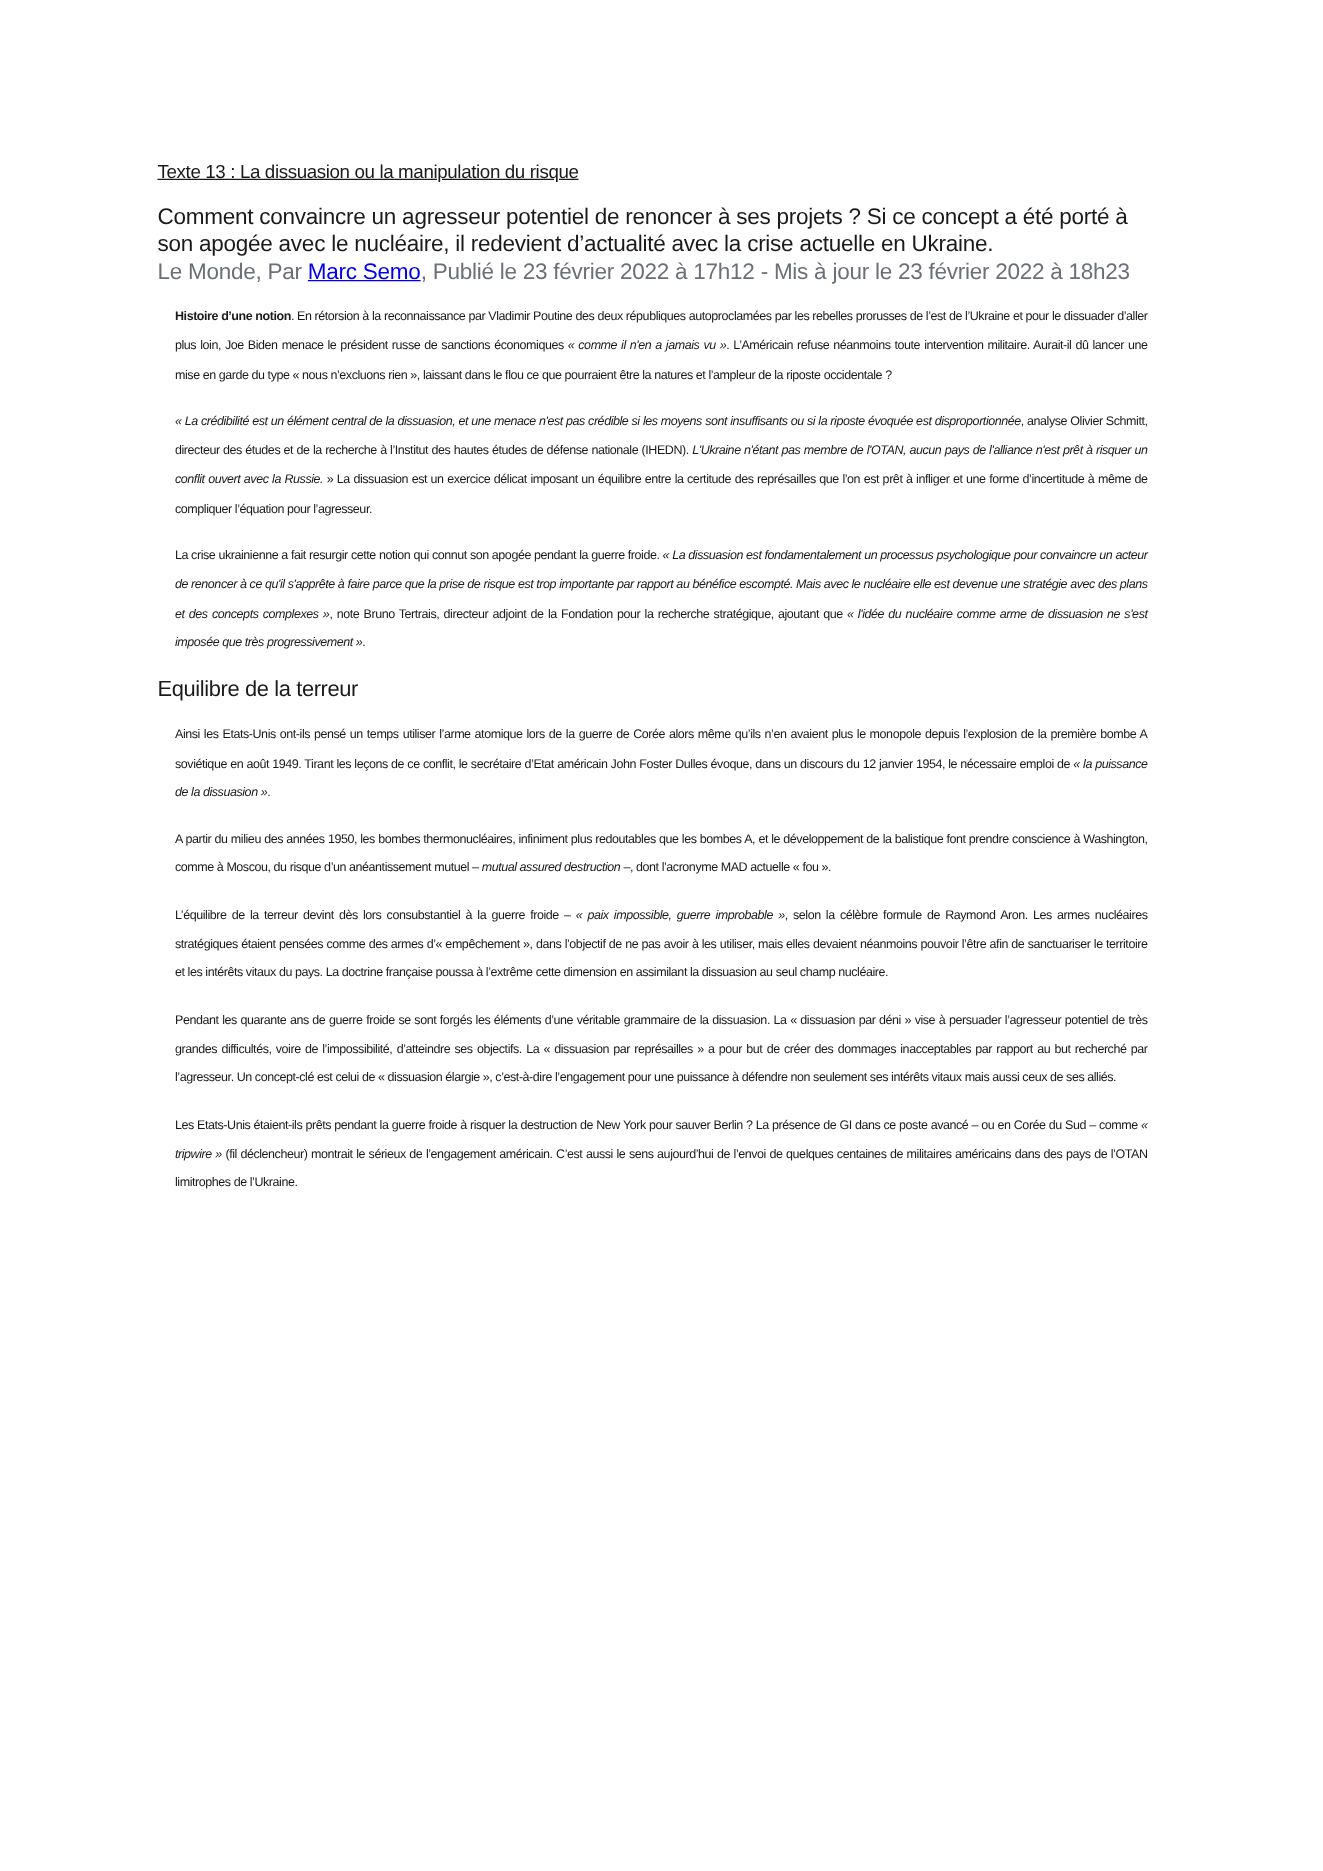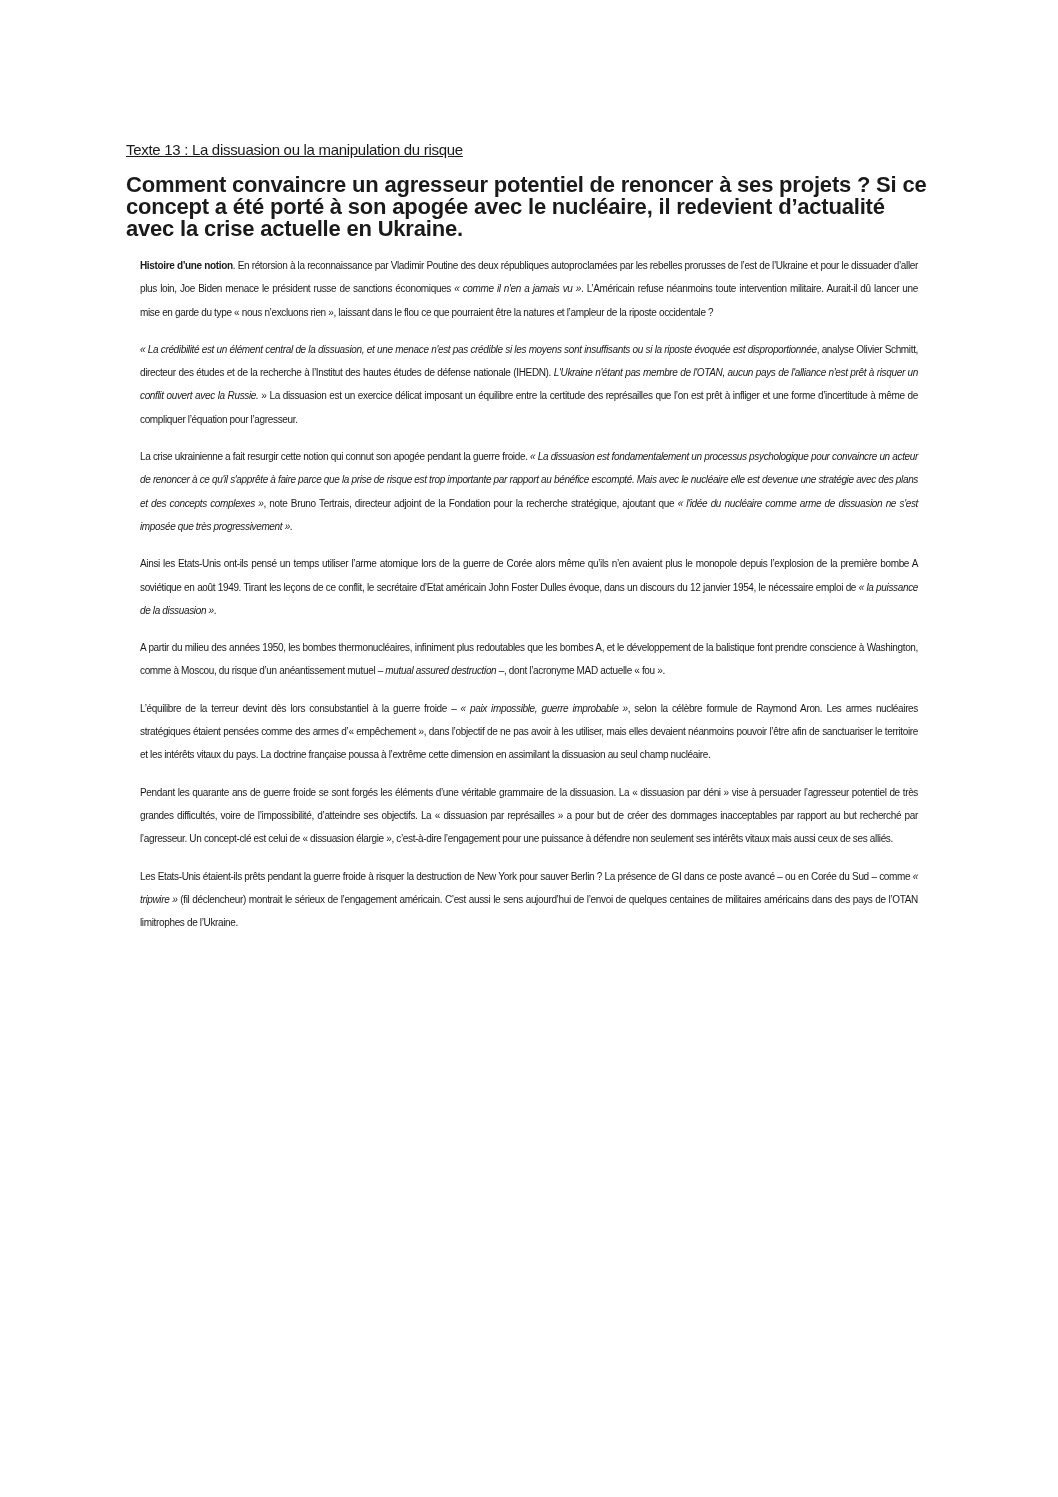--- a/index.html
+++ b/index.html
@@ -6,7 +6,7 @@
   body { width: 1058px; height: 1497px; position: relative; overflow: hidden;
          font-family: "Liberation Sans", "DejaVu Sans", sans-serif; color: #1a1a1a; }
   .page { position: absolute; left: 126px; top: 128px; width: 806px; }
-  .doc-title { font-size: 15px; text-decoration: underline; margin: 12px 0 14px 0; line-height: 20px; letter-spacing: -0.3px; }
+  .doc-title { font-size: 15px; text-decoration: underline; margin: 0 0 14px 0; line-height: 20px; letter-spacing: -0.3px; }
   .lead { font-size: 22px; line-height: 22px; margin: 0; letter-spacing: -0.2px; font-weight: bold; }
   .byline { font-size: 18px; line-height: 22px; color: #6b6f78; margin: 0 0 4px 0; letter-spacing: -0.2px; }
   .byline a { color: #0000ee; text-decoration: underline; }

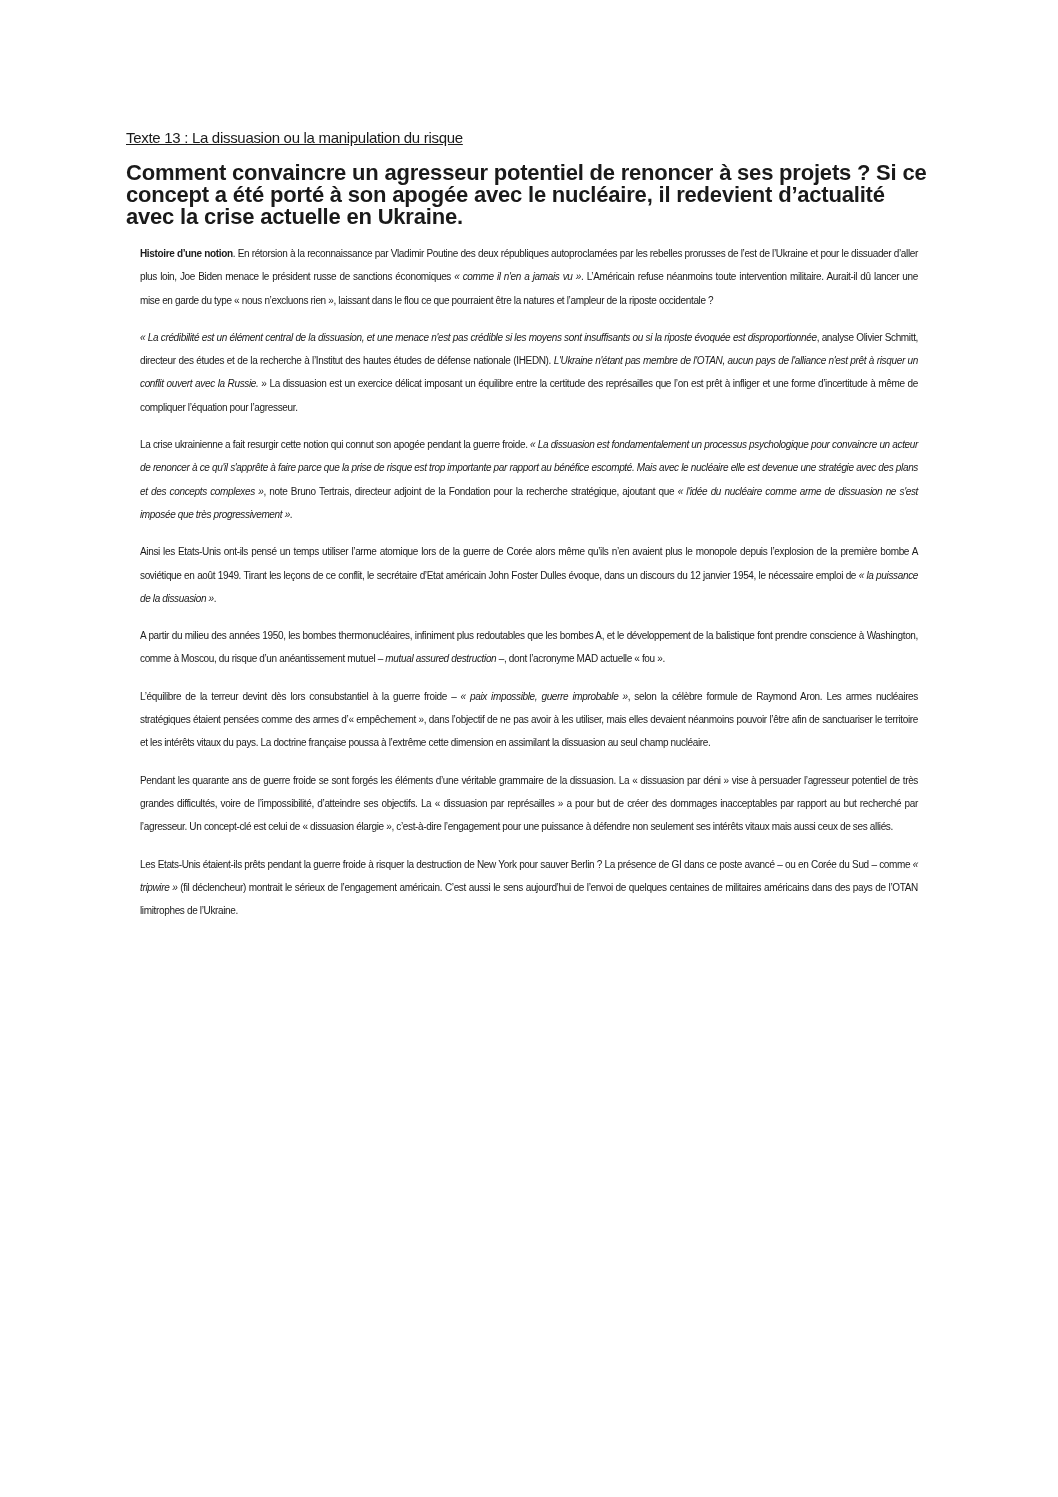--- a/index.html
+++ b/index.html
@@ -7,7 +7,7 @@
          font-family: "Liberation Sans", "DejaVu Sans", sans-serif; color: #1a1a1a; }
   .page { position: absolute; left: 126px; top: 128px; width: 806px; }
   .doc-title { font-size: 15px; text-decoration: underline; margin: 0 0 14px 0; line-height: 20px; letter-spacing: -0.3px; }
-  .lead { font-size: 22px; line-height: 22px; margin: 0; letter-spacing: -0.2px; font-weight: bold; }
+  .lead { font-size: 18px; line-height: 22px; margin: 0; letter-spacing: -0.2px; }
   .byline { font-size: 18px; line-height: 22px; color: #6b6f78; margin: 0 0 4px 0; letter-spacing: -0.2px; }
   .byline a { color: #0000ee; text-decoration: underline; }
   p.body { font-size: 10px; line-height: 23.3px; margin: 14px; text-align: justify; letter-spacing: -0.35px; }

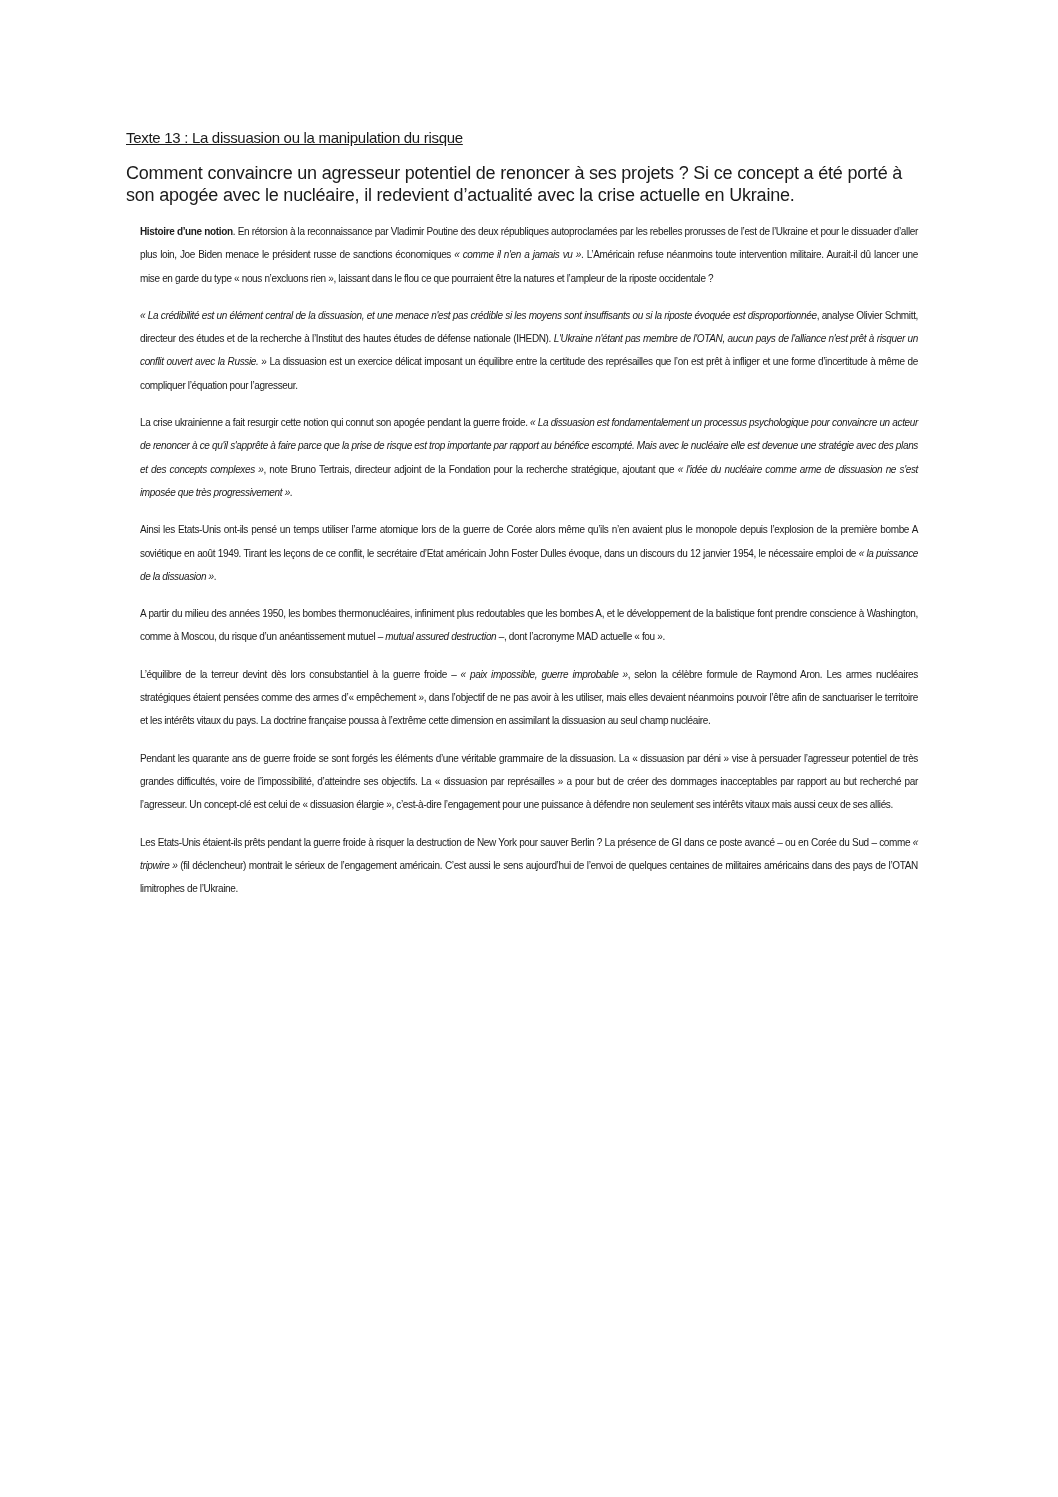--- a/index.html
+++ b/index.html
@@ -22,6 +22,7 @@
   <div class="doc-title">Texte 13 : La dissuasion ou la manipulation du risque</div>
 
   <p class="lead">Comment convaincre un agresseur potentiel de renoncer à ses projets ? Si ce concept a été porté à son apogée avec le nucléaire, il redevient d’actualité avec la crise actuelle en Ukraine.</p>
+  <p class="byline"><span>Le Monde, Par </span><a href="#">Marc Semo</a><span>, Publié le 23 février 2022 à 17h12 - Mis à jour le 23 février 2022 à 18h23</span></p>
 
   <div>
       <p class="body"><b>Histoire d’une notion</b><span>. En rétorsion à la reconnaissance par Vladimir Poutine des deux républiques autoproclamées par les rebelles prorusses de l’est de l’Ukraine et pour le dissuader d’aller plus loin, Joe Biden menace le président russe de sanctions économiques </span><i>« comme il n'en a jamais vu »</i><span>. L’Américain refuse néanmoins toute intervention militaire. Aurait-il dû lancer une mise en garde du type « nous n’excluons rien », laissant dans le flou ce que pourraient être la natures et l’ampleur de la riposte occidentale ?</span></p>

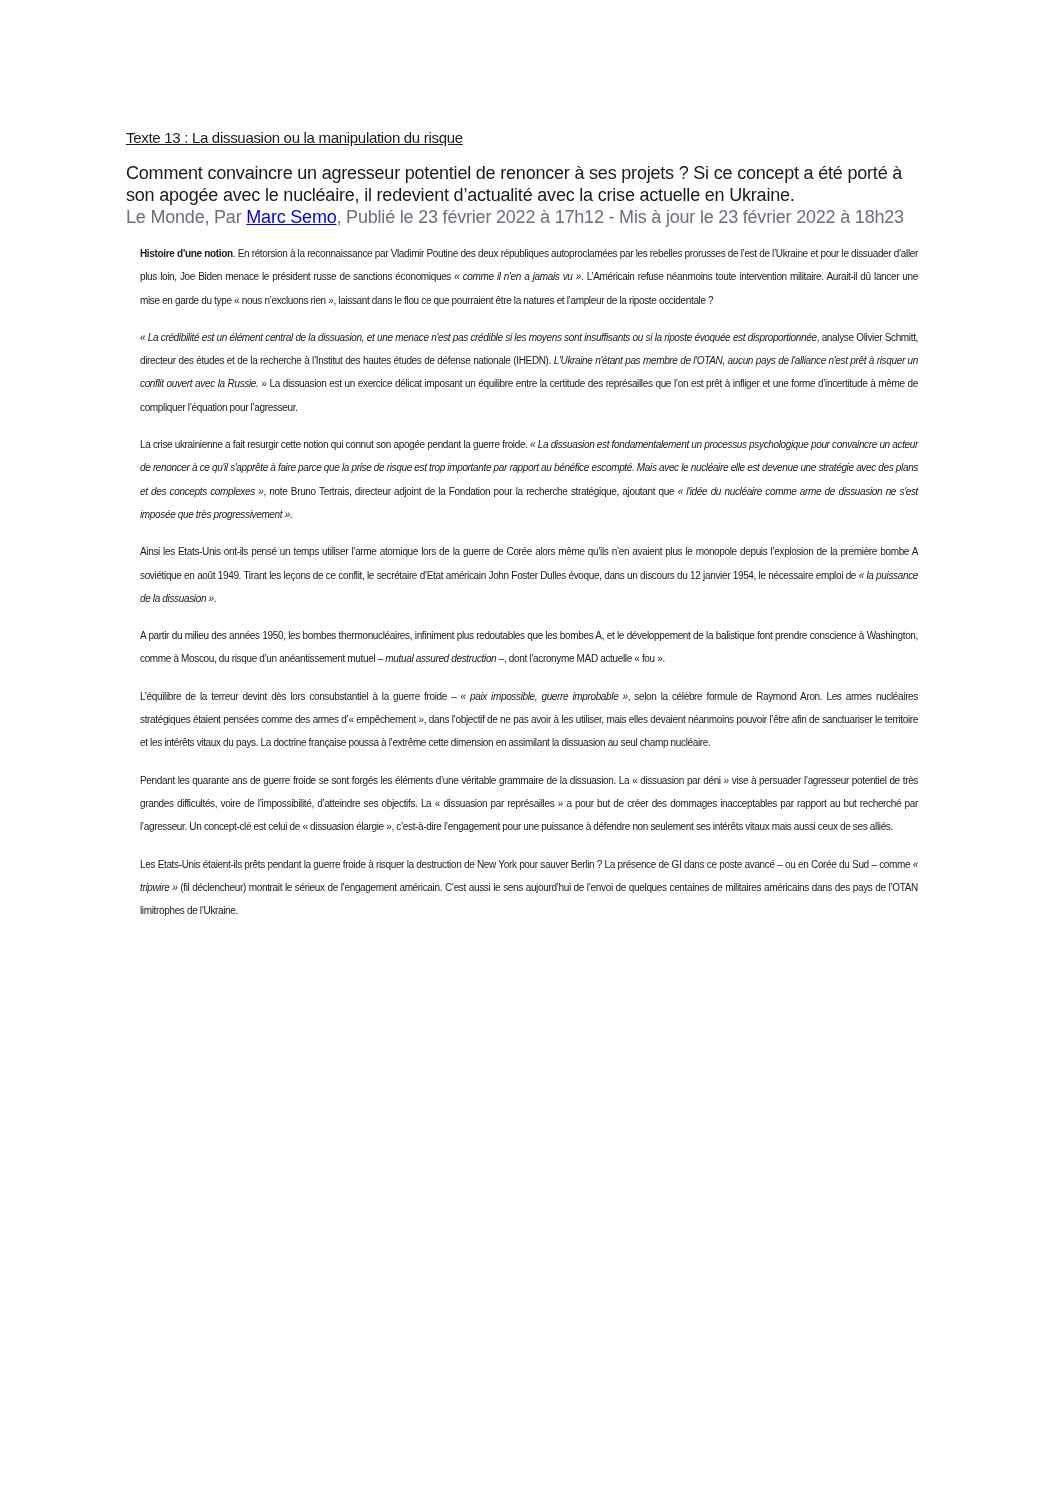--- a/index.html
+++ b/index.html
@@ -30,6 +30,7 @@
       <p class="body"><span>La crise ukrainienne a fait resurgir cette notion qui connut son apogée pendant la guerre froide. </span><i>« La dissuasion est fondamentalement un processus psychologique pour convaincre un acteur de renoncer à ce qu'il s'apprête à faire parce que la prise de risque est trop importante par rapport au bénéfice escompté. Mais avec le nucléaire elle est devenue une stratégie avec des plans et des concepts complexes »</i><span>, note Bruno Tertrais, directeur adjoint de la Fondation pour la recherche stratégique, ajoutant que </span><i>« l'idée du nucléaire comme arme de dissuasion ne s'est imposée que très progressivement »</i><span>.</span></p>
     </div>
 
+  <h3 class="sub">Equilibre de la terreur</h3>
   <div>
       <p class="body"><span>Ainsi les Etats-Unis ont-ils pensé un temps utiliser l’arme atomique lors de la guerre de Corée alors même qu’ils n’en avaient plus le monopole depuis l’explosion de la première bombe A soviétique en août 1949. Tirant les leçons de ce conflit, le secrétaire d’Etat américain John Foster Dulles évoque, dans un discours du 12 janvier 1954, le nécessaire emploi de </span><i>« la puissance de la dissuasion »</i><span>.</span></p>
       <p class="body"><span>A partir du milieu des années 1950, les bombes thermonucléaires, infiniment plus redoutables que les bombes A, et le développement de la balistique font prendre conscience à Washington, comme à Moscou, du risque d’un anéantissement mutuel – </span><i>mutual assured destruction</i><span> –, dont l’acronyme MAD actuelle « fou ».</span></p>

